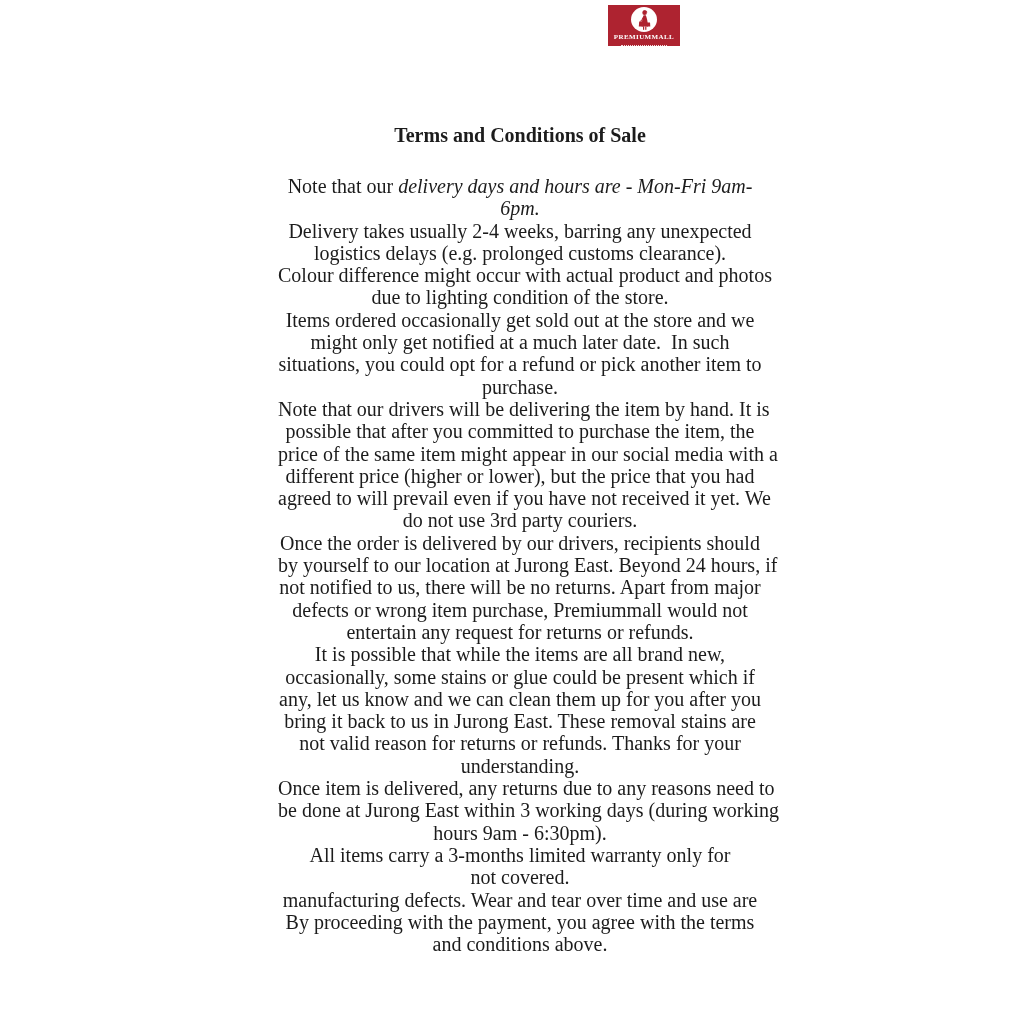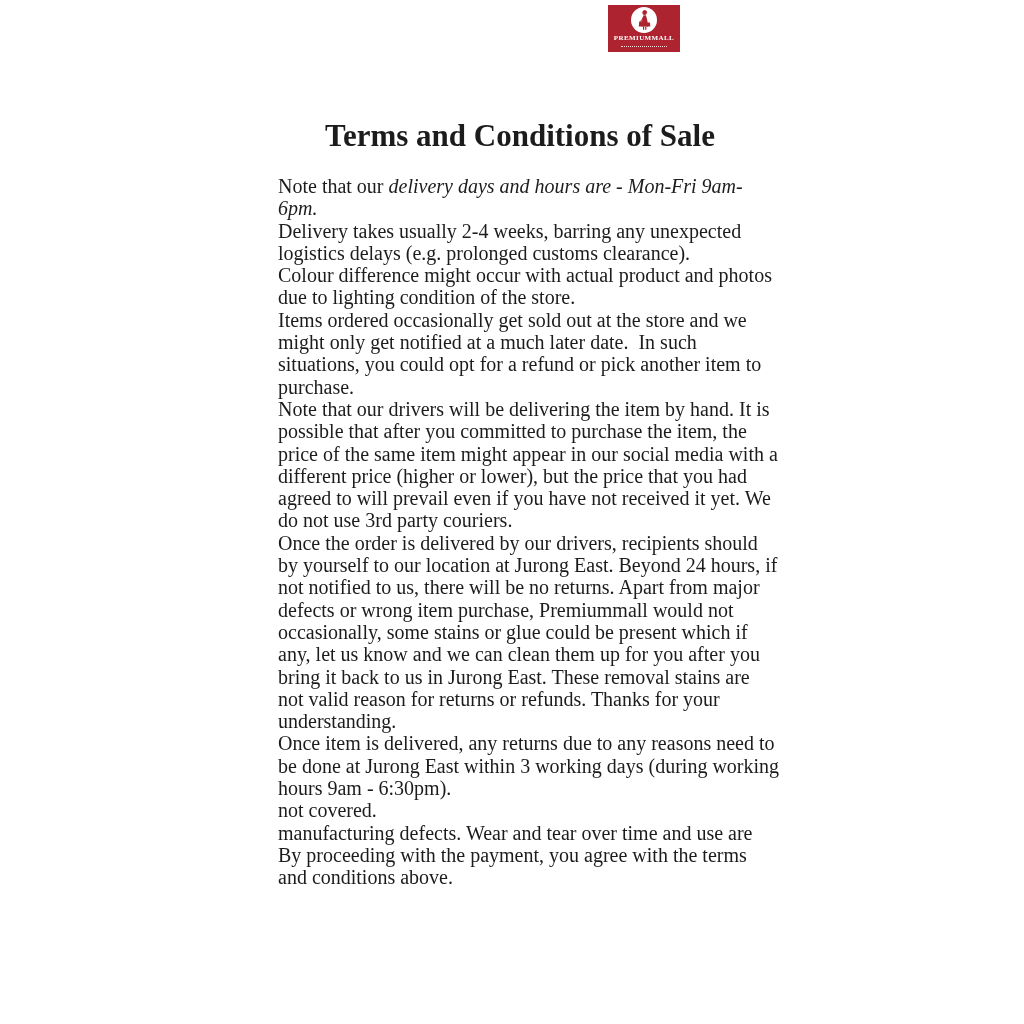--- a/index.html
+++ b/index.html
@@ -20,7 +20,7 @@
     left: 608px;
     top: 5px;
     width: 72px;
-    height: 47px;
+    height: 41px;
     display: flex;
     flex-direction: column;
     align-items: center;

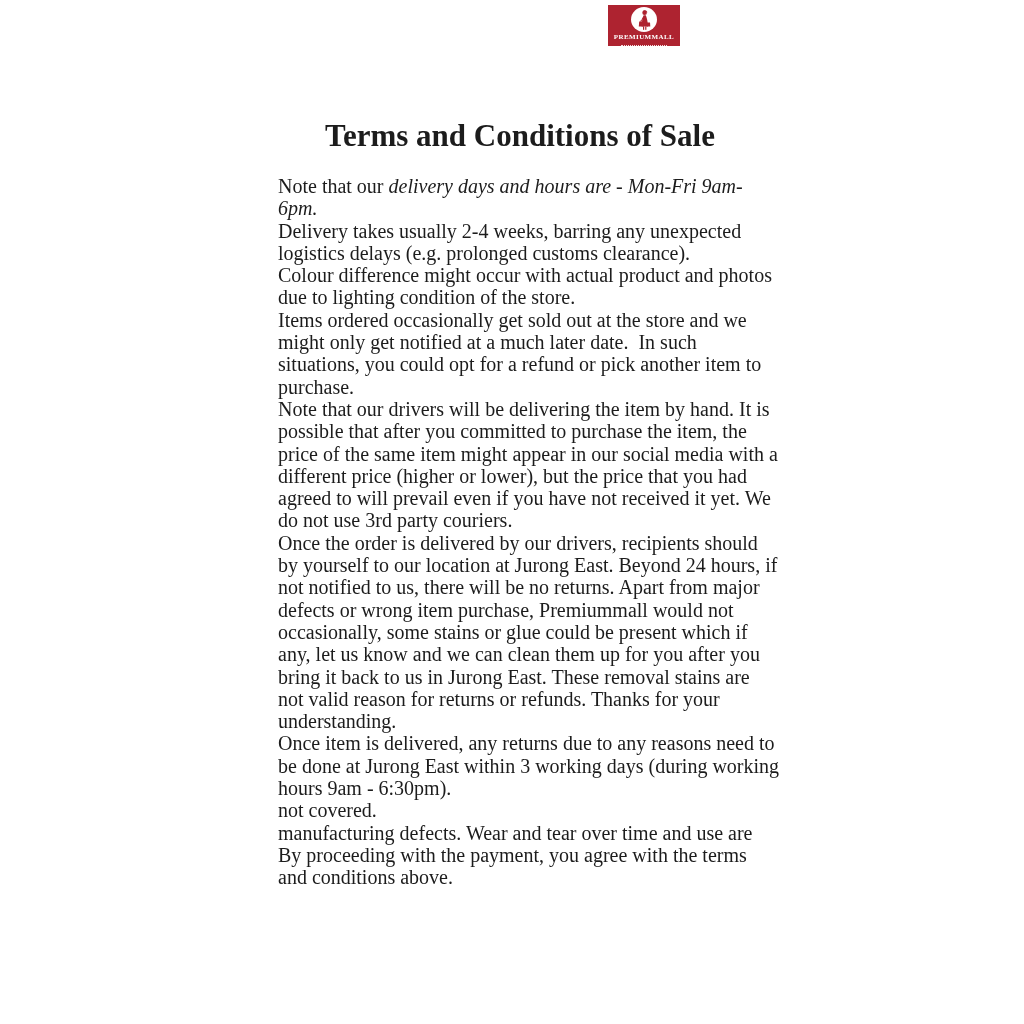--- a/index.html
+++ b/index.html
@@ -60,7 +60,7 @@
     width: 484px;
   }
   .doc-title {
-    font-size: 31px;
+    font-size: 20px;
     font-weight: bold;
     text-align: center;
     line-height: 29px;

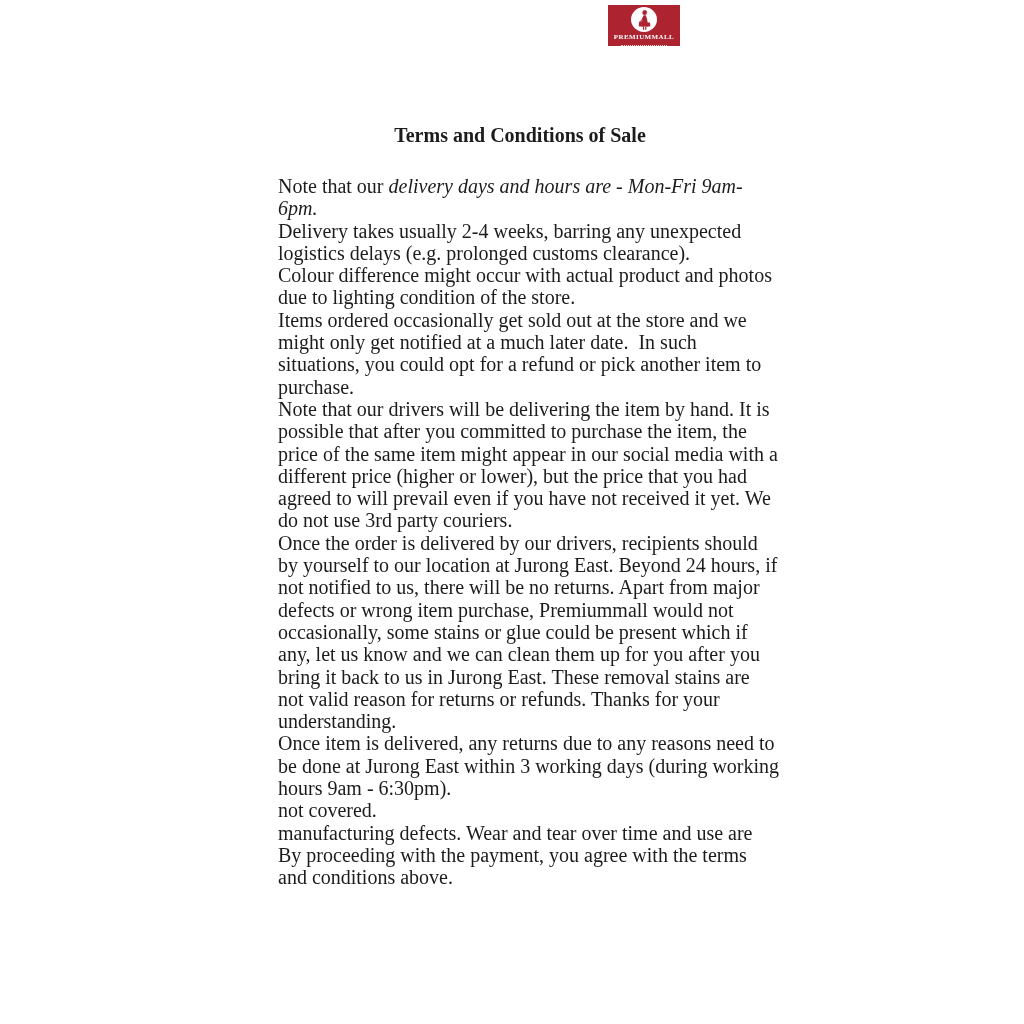--- a/index.html
+++ b/index.html
@@ -72,6 +72,7 @@
   }
   .line {
     white-space: pre;
+    text-align: center;
   }
   .italic {
     font-style: italic;

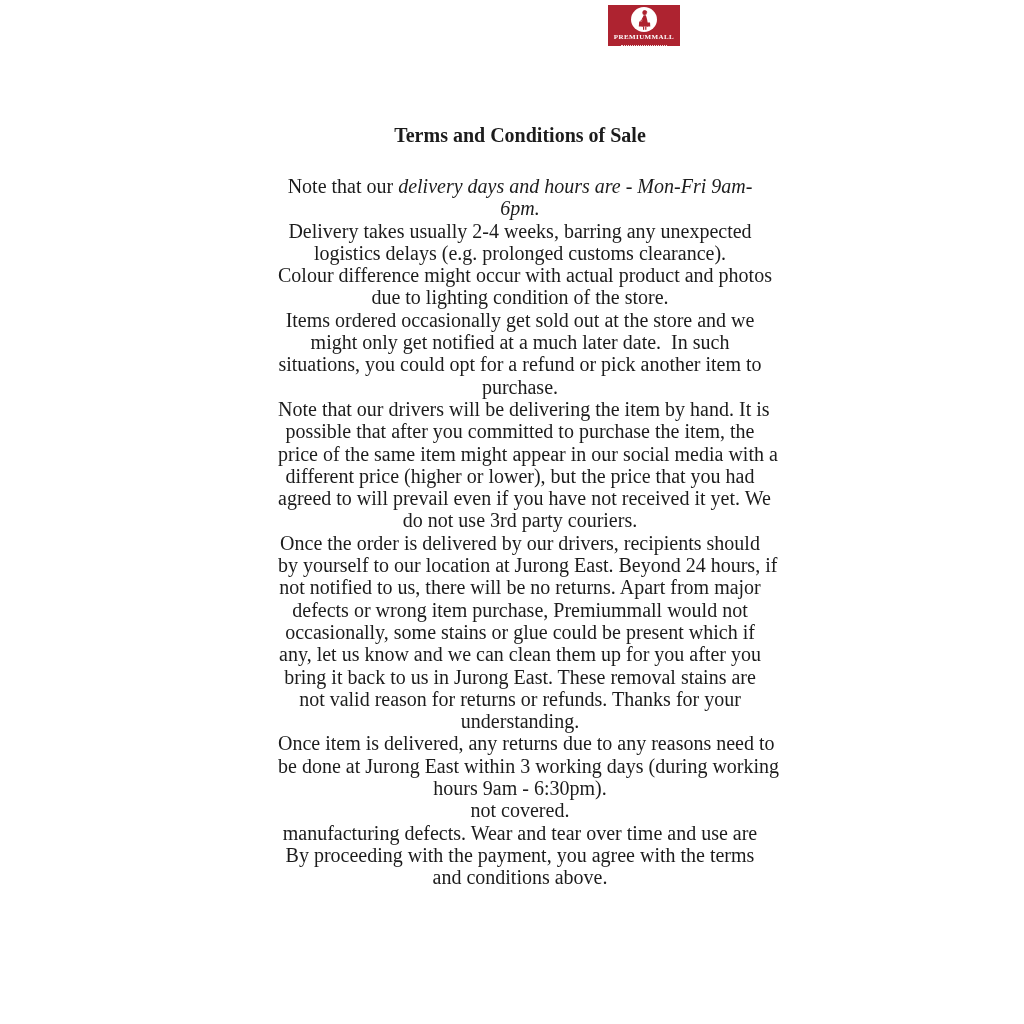--- a/index.html
+++ b/index.html
@@ -131,6 +131,7 @@
       <div class="line"><span>by yourself to our location at Jurong East. Beyond 24 hours, if</span></div>
       <div class="line"><span>not notified to us, there will be no returns. Apart from major</span></div>
       <div class="line"><span>defects or wrong item purchase, Premiummall would not</span></div>
+      <div class="line"><span>entertain any request for returns or refunds.</span></div>
       <div class="line"><span>occasionally, some stains or glue could be present which if</span></div>
       <div class="line"><span>any, let us know and we can clean them up for you after you</span></div>
       <div class="line"><span>bring it back to us in Jurong East. These removal stains are</span></div>

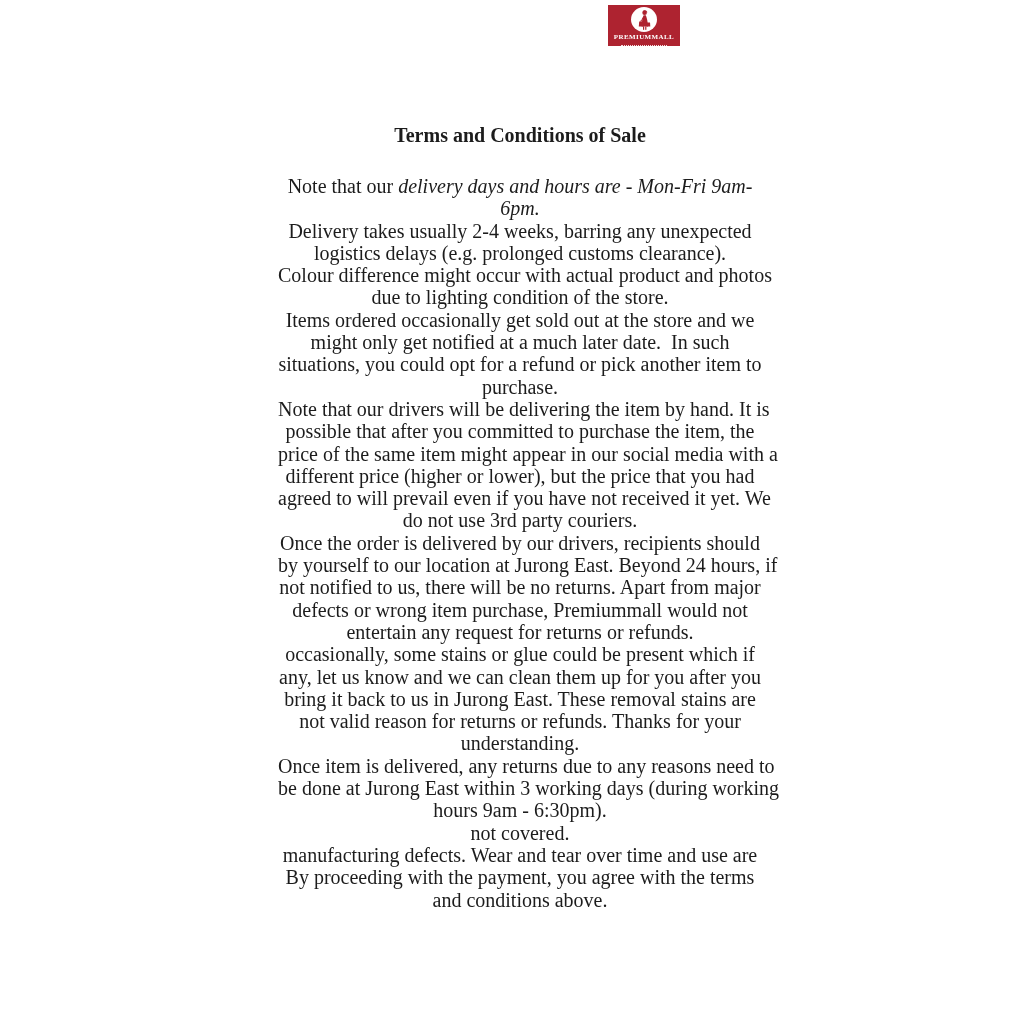--- a/index.html
+++ b/index.html
@@ -132,6 +132,7 @@
       <div class="line"><span>not notified to us, there will be no returns. Apart from major</span></div>
       <div class="line"><span>defects or wrong item purchase, Premiummall would not</span></div>
       <div class="line"><span>entertain any request for returns or refunds.</span></div>
+      <div class="line"><span>It is possible that while the items are all brand new,</span></div>
       <div class="line"><span>occasionally, some stains or glue could be present which if</span></div>
       <div class="line"><span>any, let us know and we can clean them up for you after you</span></div>
       <div class="line"><span>bring it back to us in Jurong East. These removal stains are</span></div>

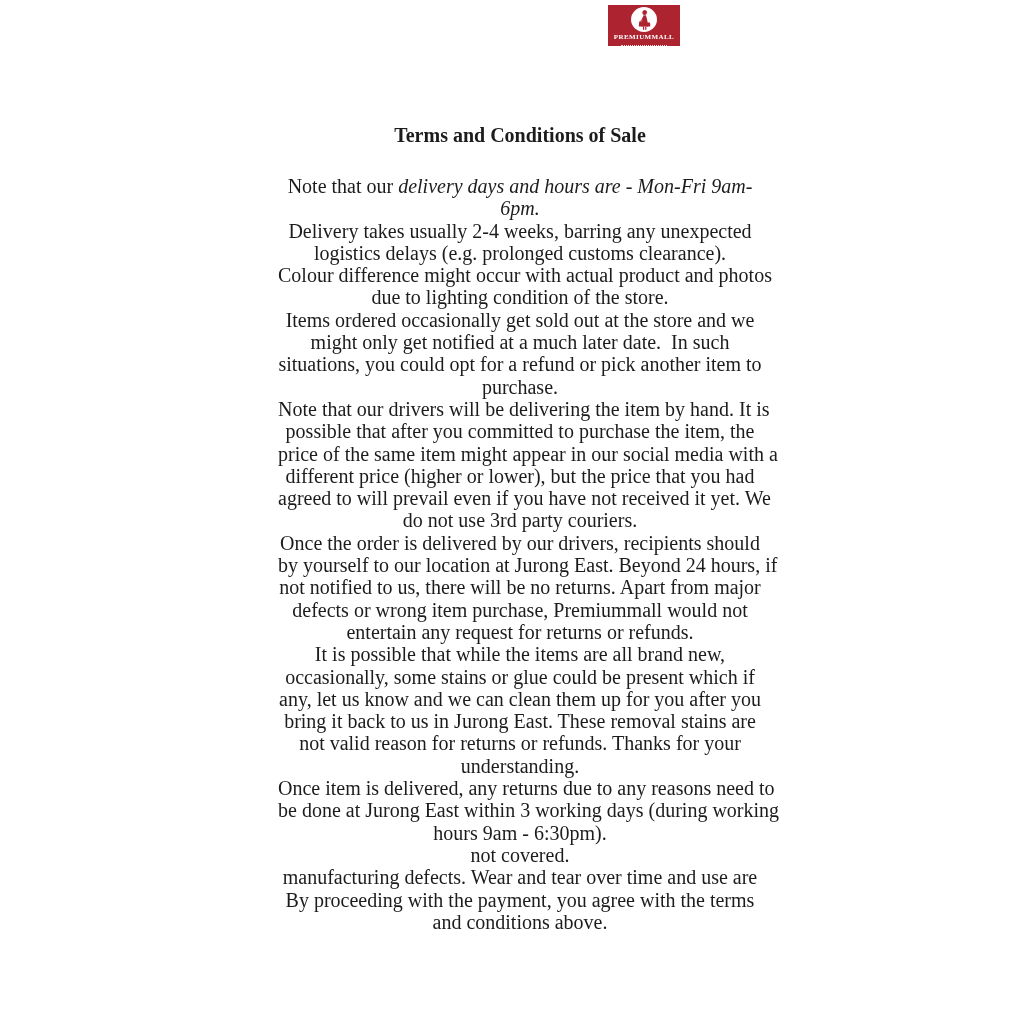--- a/index.html
+++ b/index.html
@@ -141,6 +141,7 @@
       <div class="line"><span>Once item is delivered, any returns due to any reasons need to</span></div>
       <div class="line"><span>be done at Jurong East within 3 working days (during working</span></div>
       <div class="line"><span>hours 9am - 6:30pm).</span></div>
+      <div class="line"><span>All items carry a 3-months limited warranty only for</span></div>
       <div class="line"><span>not covered.</span></div>
       <div class="line"><span>manufacturing defects. Wear and tear over time and use are</span></div>
       <div class="line"><span>By proceeding with the payment, you agree with the terms</span></div>

